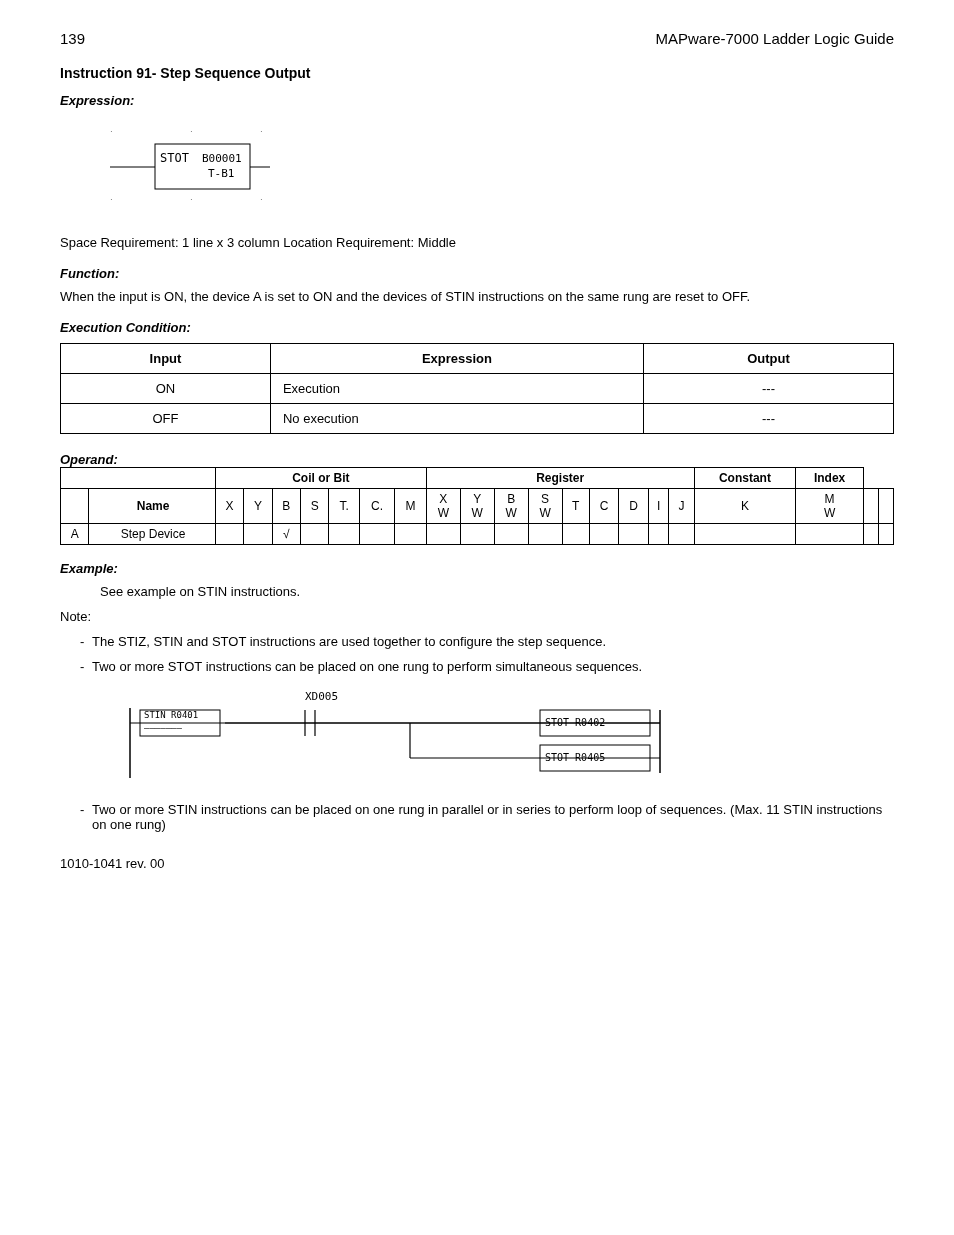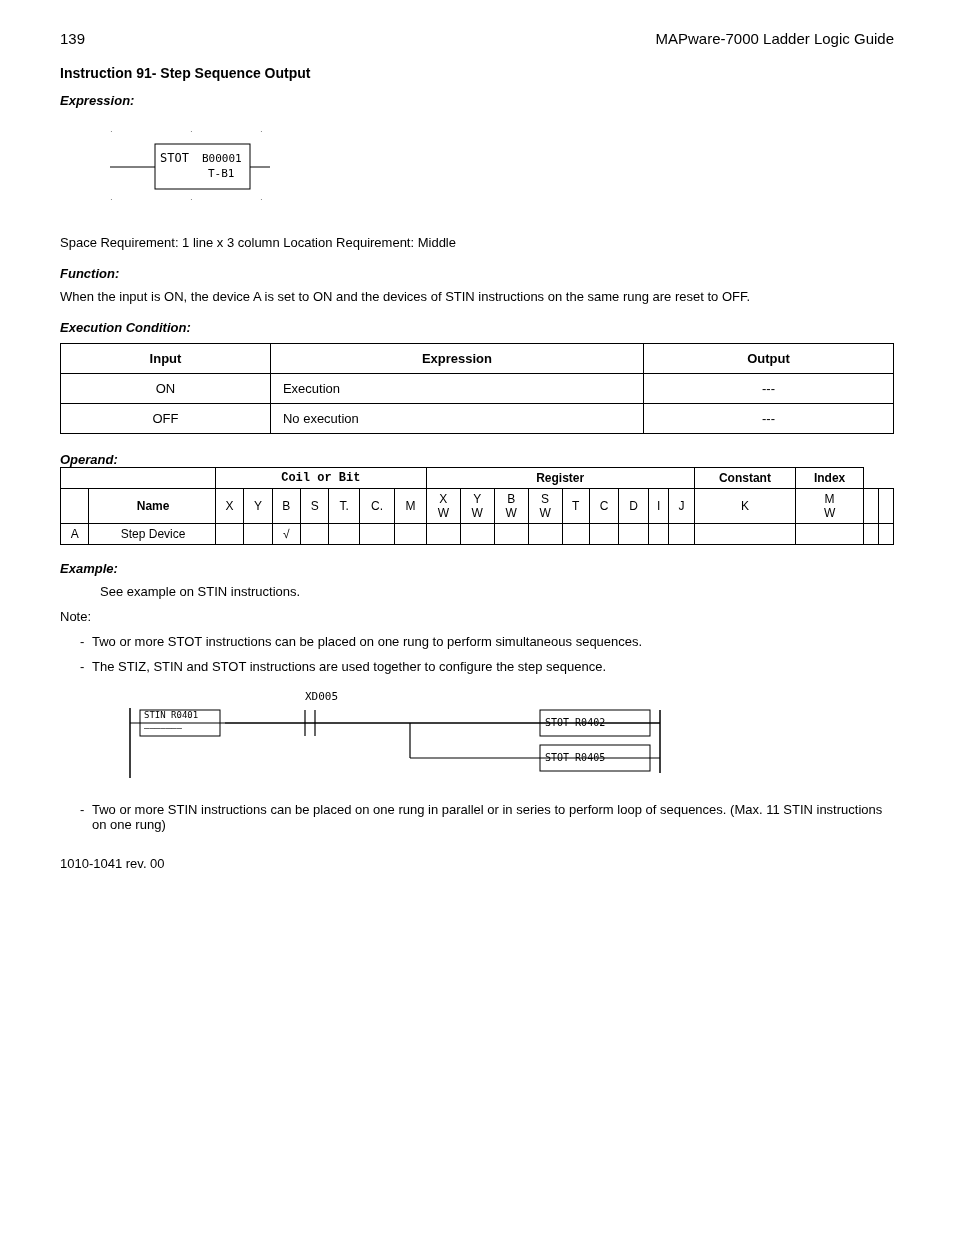--- a/index.html
+++ b/index.html
@@ -156,7 +156,7 @@
     <thead>
       <tr>
         <td colspan="2" style="border:1px solid #000;"></td>
-        <td colspan="7" style="border:1px solid #000; font-weight:bold; text-align:center;font-family:Liberation Mono, monospace;">Coil or Bit</td>
+        <td colspan="7" style="border:1px solid #000; font-weight:bold; text-align:center;">Coil or Bit</td>
         <td colspan="9" style="border:1px solid #000; font-weight:bold; text-align:center;">Register</td>
         <td style="border:1px solid #000; font-weight:bold; text-align:center;">Constant</td>
         <td style="border:1px solid #000; font-weight:bold; text-align:center;">Index</td>

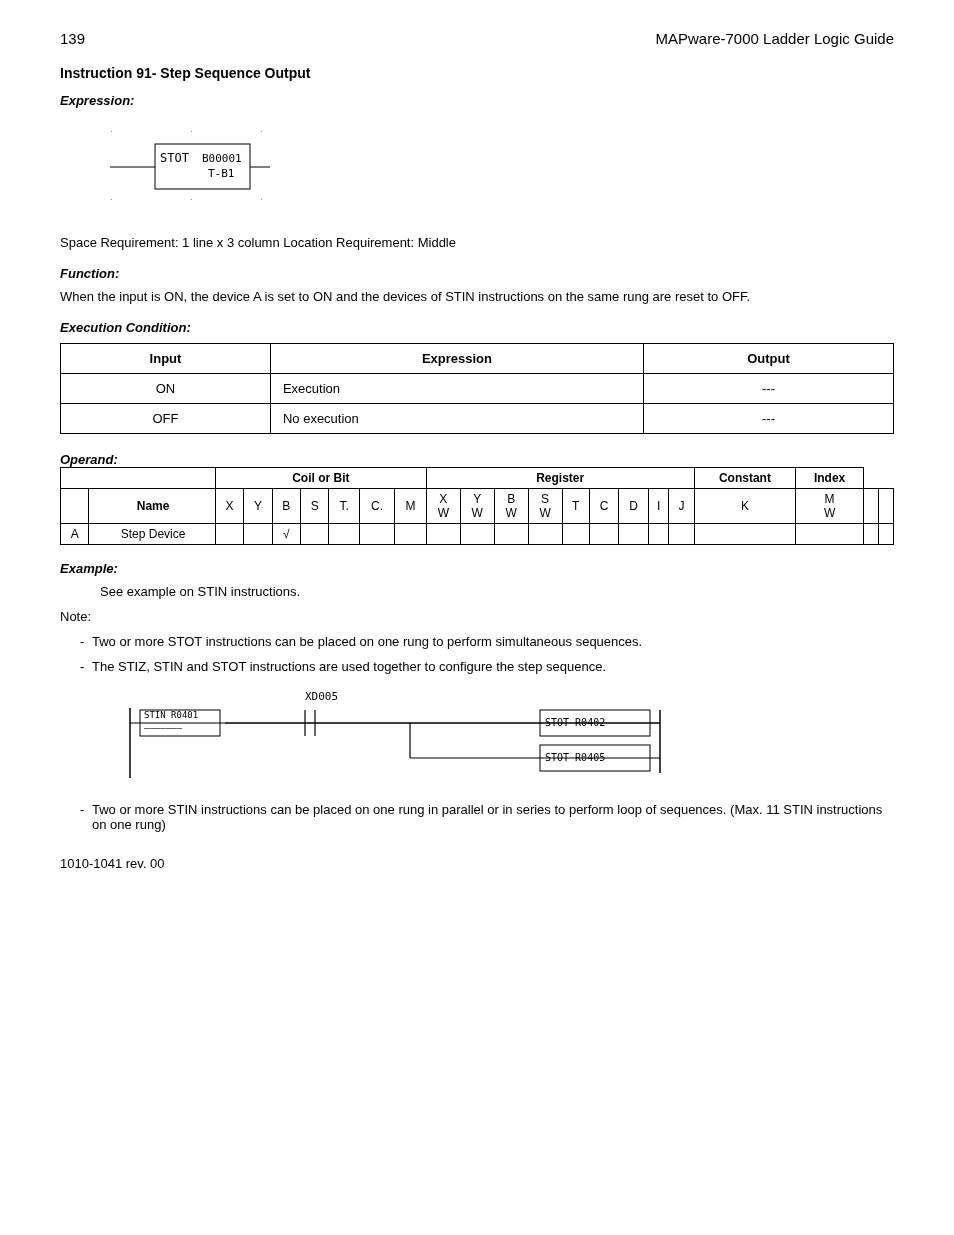--- a/index.html
+++ b/index.html
@@ -222,10 +222,10 @@
   <p class="note-section">Note:</p>
   <ul class="note-list">
     <li>
-      <span>Two or more STOT instructions can be placed on one rung to perform simultaneous sequences.</span>
+      <span>The STIZ, STIN and STOT instructions are used together to configure the step sequence.</span>
     </li>
     <li>
-      <span>The STIZ, STIN and STOT instructions are used together to configure the step sequence.</span>
+      <span>Two or more STOT instructions can be placed on one rung to perform simultaneous sequences.</span>
     </li>
   </ul>
 

